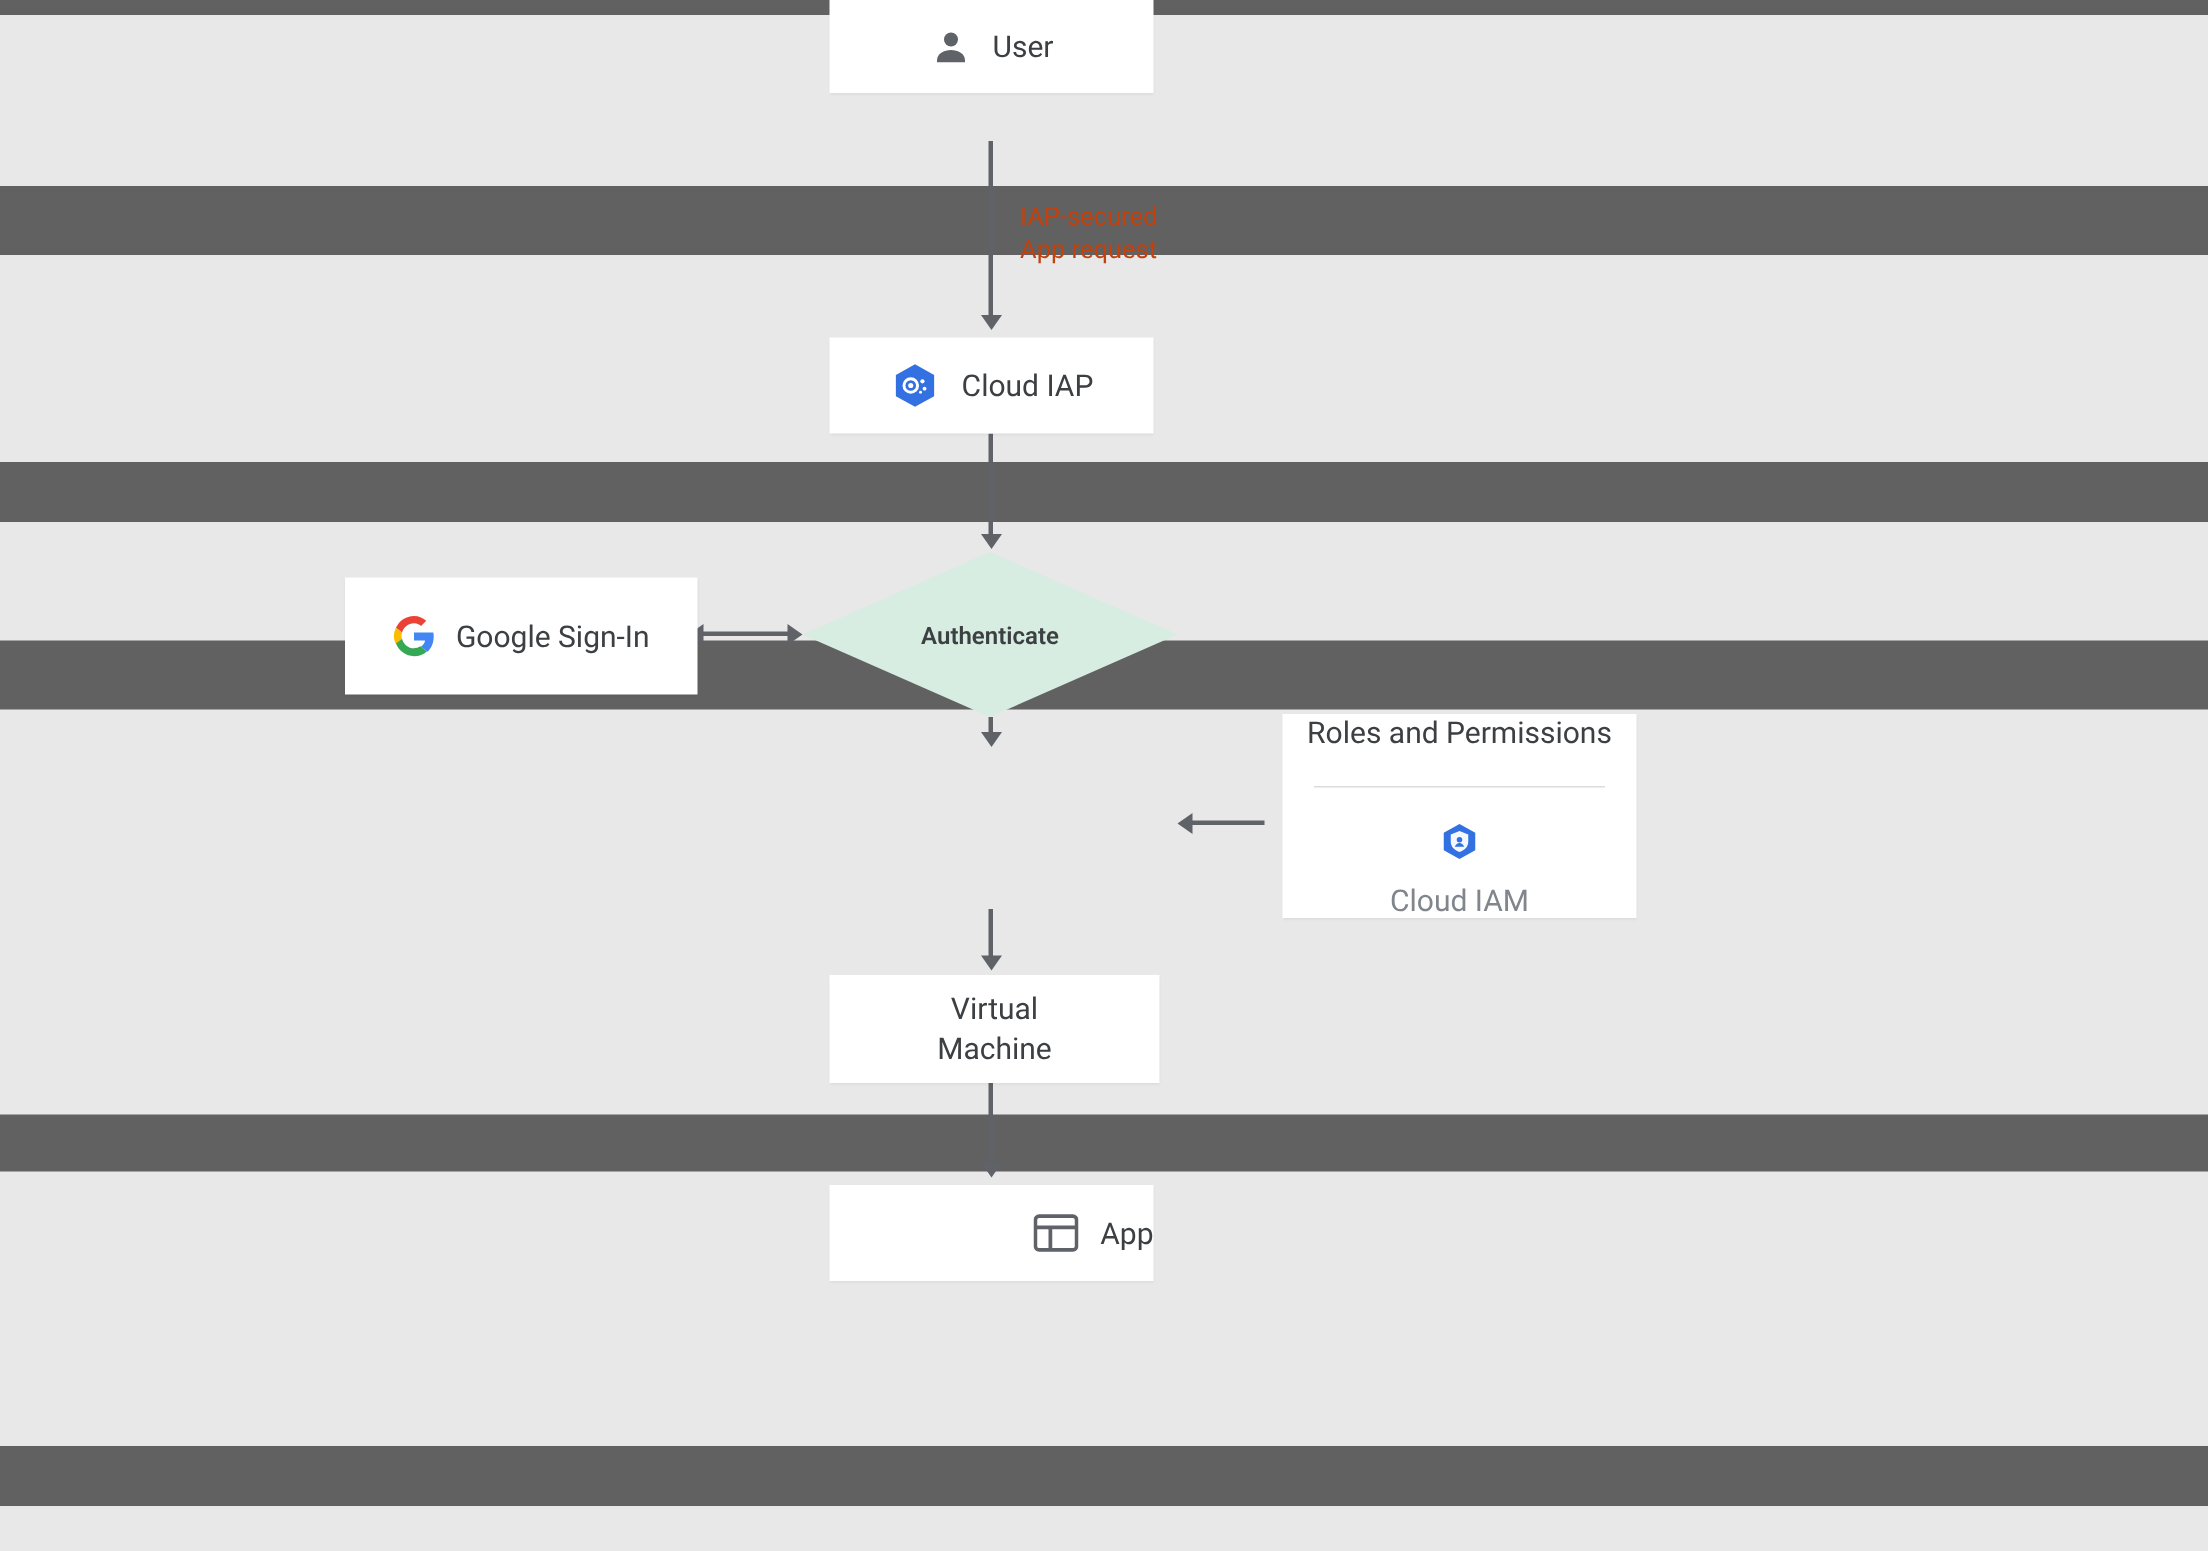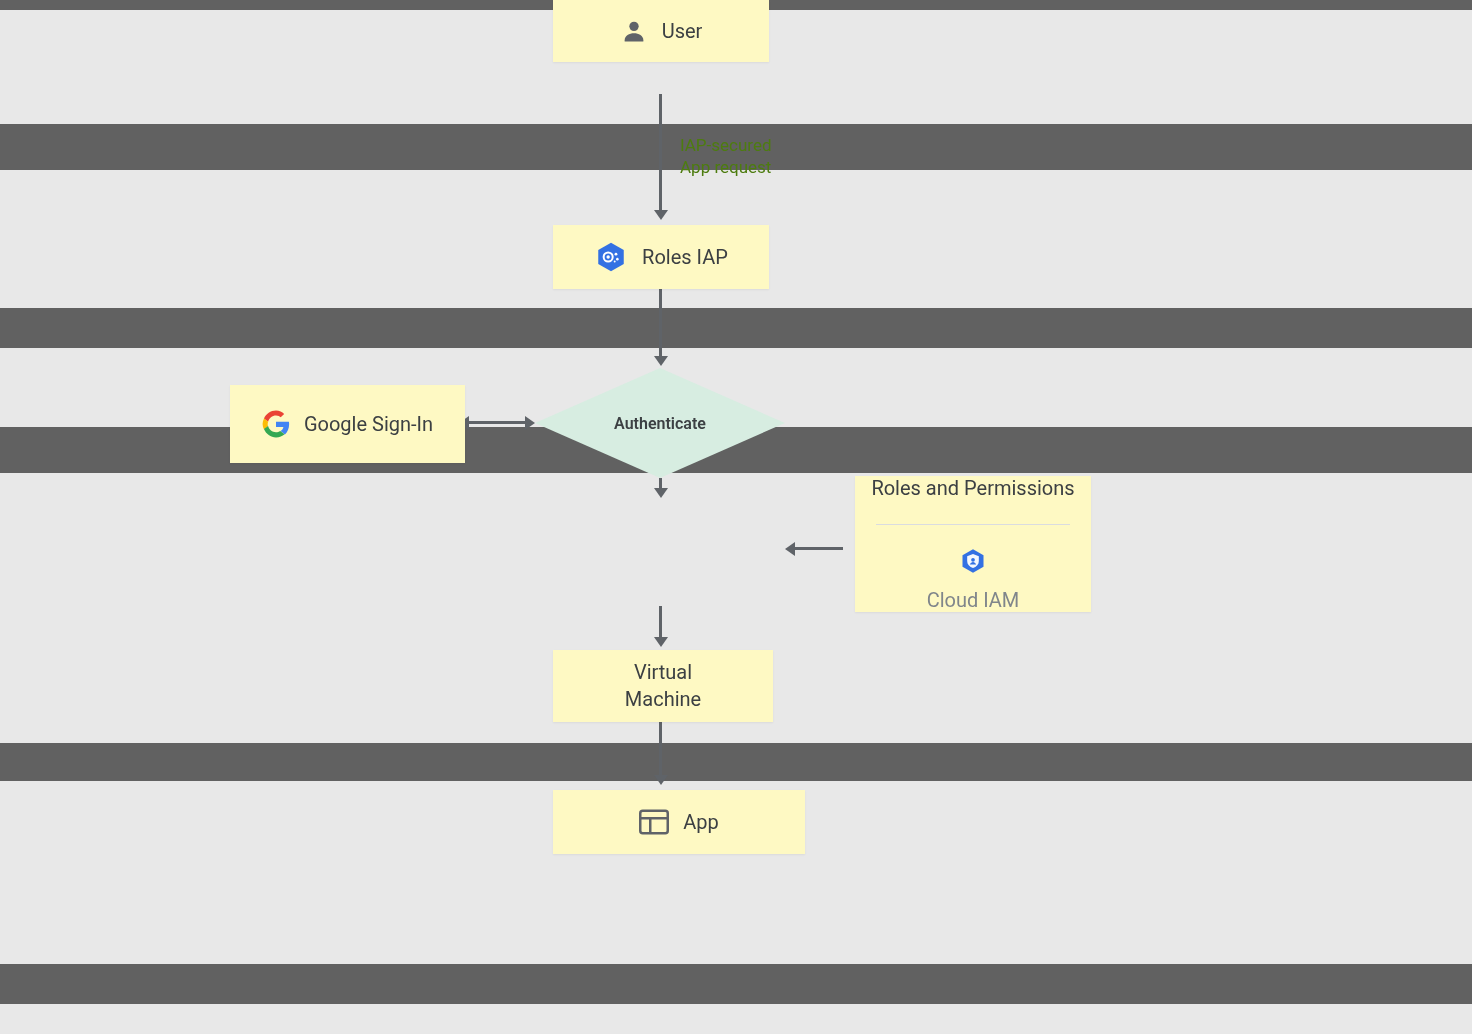--- a/index.html
+++ b/index.html
@@ -12,7 +12,7 @@
     .b3 { top:427px; height:46px; }
     .b4 { top:743px; height:38px; }
     .b5 { top:964px; height:40px; }
-    .box { position:absolute; background:#fef9c3; display:flex; align-items:center; justify-content:center; gap:14px; box-shadow:0 1px 2px rgba(0,0,0,0.06); }
+    .box { position:absolute; background:#ffffff; display:flex; align-items:center; justify-content:center; gap:14px; box-shadow:0 1px 2px rgba(0,0,0,0.06); }
     .box span { font-size:20px; color:#3c4043; text-align:center; line-height:1.35; }
     .user     { left:550; top:32;  width:216px; height:62px; left:553px; }
     .iap      { left:553px; top:225px; width:216px; height:64px; }

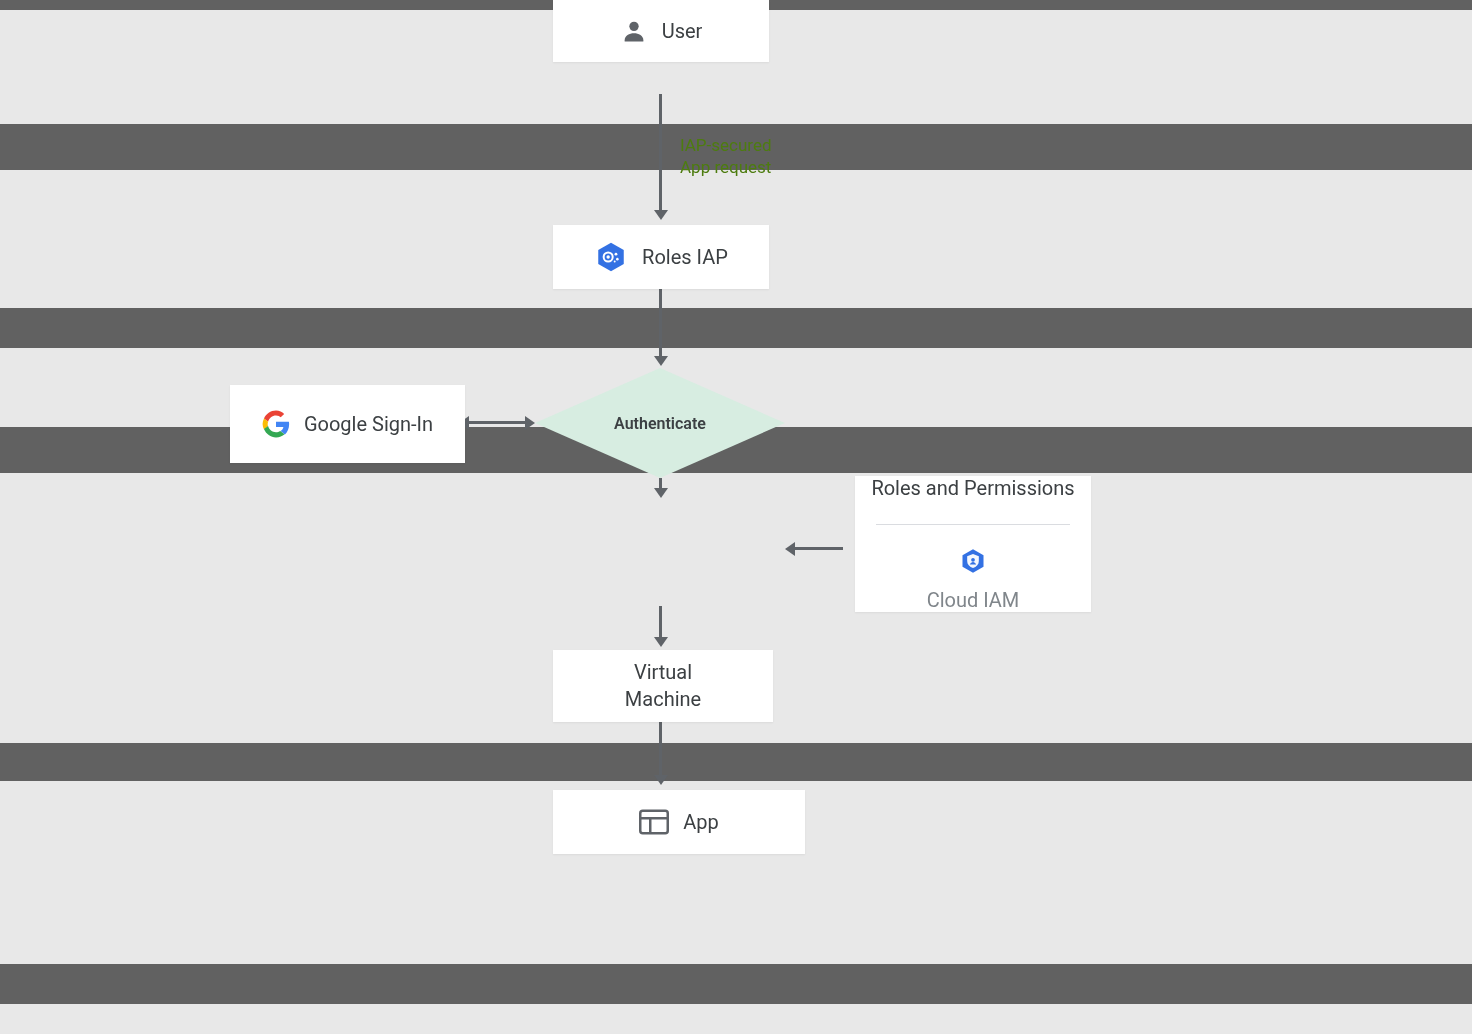--- a/index.html
+++ b/index.html
@@ -29,7 +29,7 @@
     .diamond span { position:relative; font-size:16px; font-weight:600; color:#3c4043; }
     .auth  { top:368px; }
     .authz { top:496px; }
-    .edgelabel { position:absolute; left:680px; font-size:17px; color:#4d7c0f; line-height:1.3; }
+    .edgelabel { position:absolute; left:680px; font-size:17px; color:#c2410c; line-height:1.3; }
     .lbl1 { top:134px; }
     .arrow { position:absolute; background:#5F6368; }
     .arrow::after { content:""; position:absolute; width:0; height:0; }

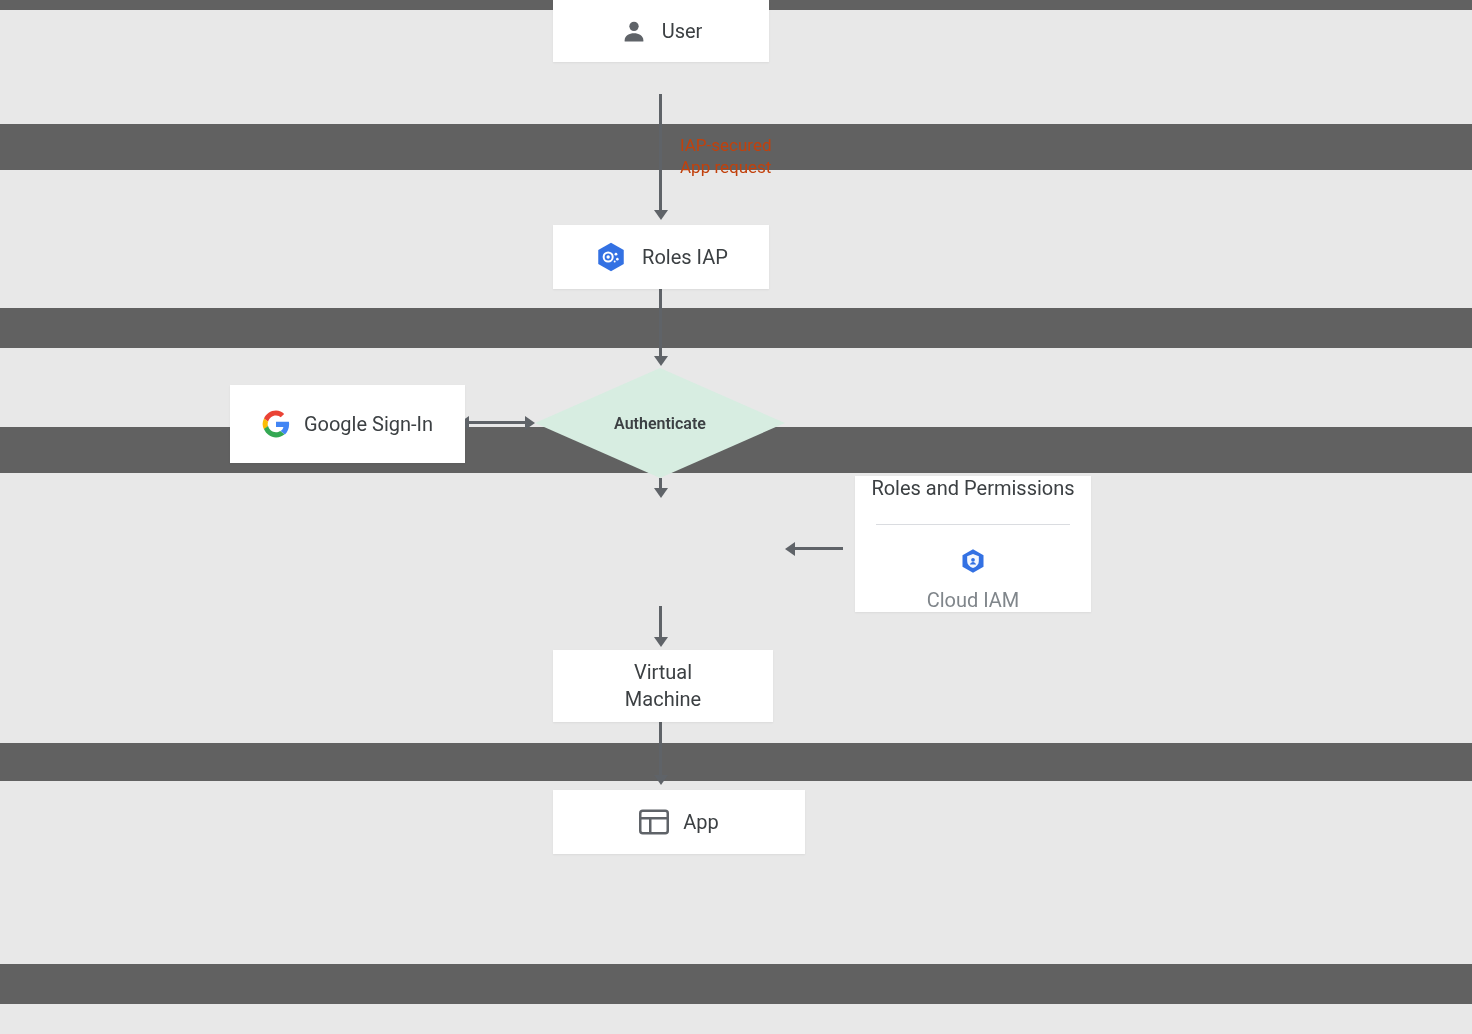--- a/index.html
+++ b/index.html
@@ -87,7 +87,7 @@
         <circle cx="16.5" cy="13.5" r="0.9" fill="#fff"></circle>
         <circle cx="14.6" cy="15.2" r="0.7" fill="#fff"></circle>
       </svg>
-    <span>Roles IAP</span>
+    <span>Cloud IAP</span>
   </div>
 
   <div class="box signin">

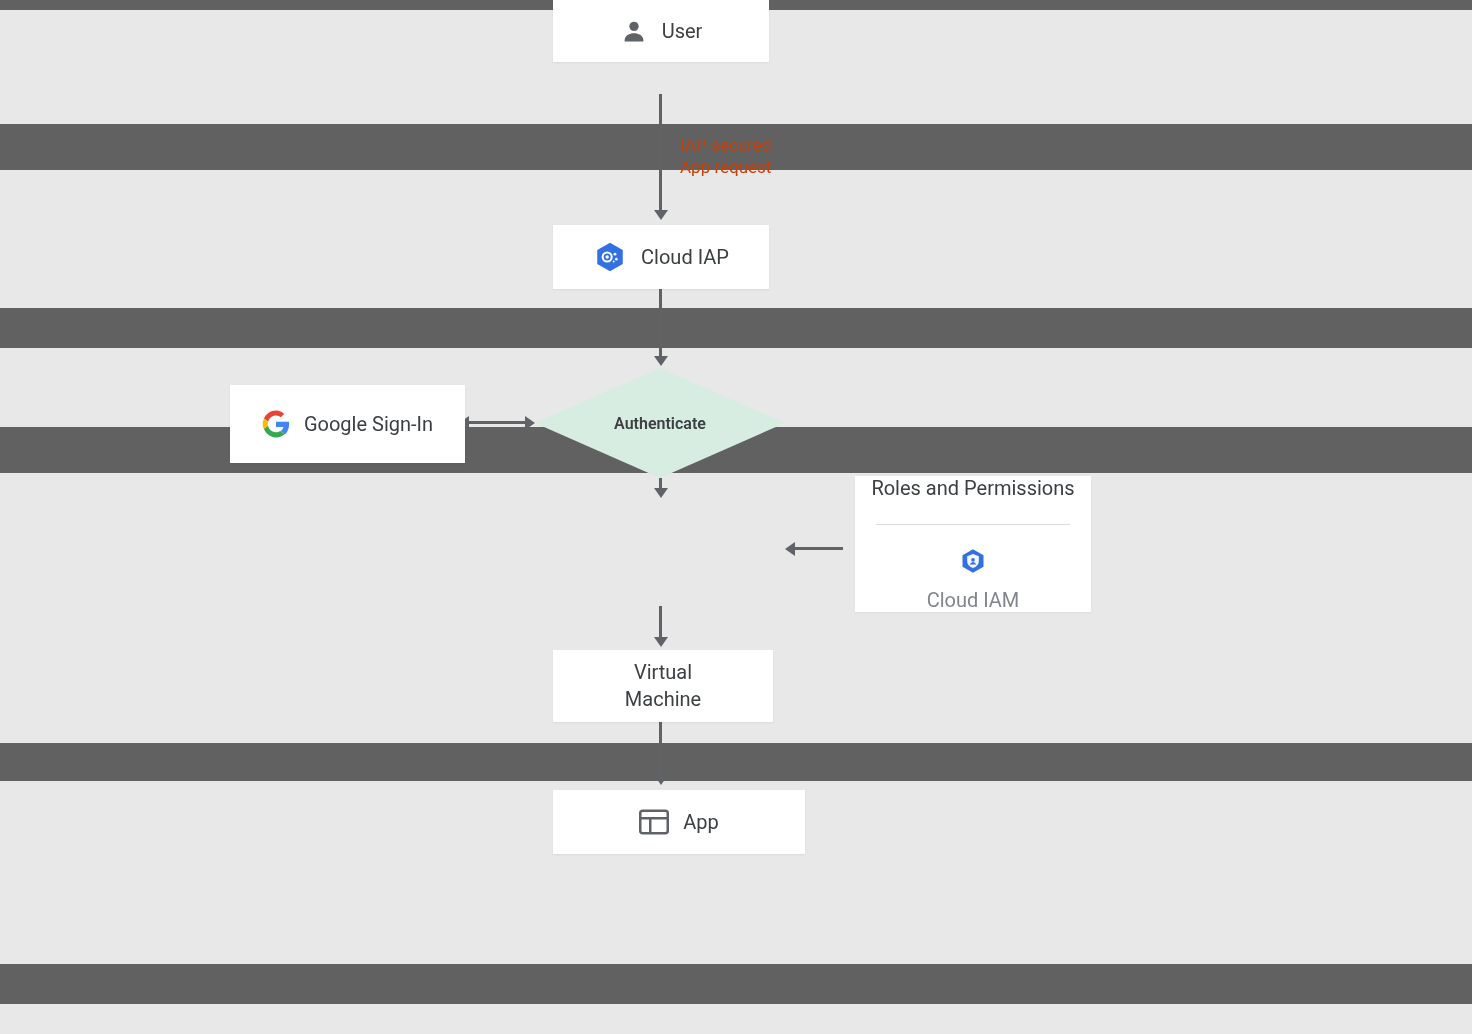--- a/index.html
+++ b/index.html
@@ -18,7 +18,7 @@
     .iap      { left:553px; top:225px; width:216px; height:64px; }
     .signin   { left:230px; top:385px; width:235px; height:78px; }
     .vm       { left:553px; top:650px; width:220px; height:72px; flex-direction:column; }
-    .app      { left:553px; top:790px; width:252px; height:64px; }
+    .app      { left:553px; top:790px; width:216px; height:64px;justify-content:flex-end; }
     .roles    { left:855px; top:476px; width:236px; height:136px; flex-direction:column; padding:14px 0;align-items:center; }
     .roles .split { width:82%; border-top:1px solid #dadce0; margin:8px 0; }
     .roles .iamrow { display:flex; align-items:center; gap:12px;flex-direction:column; }

